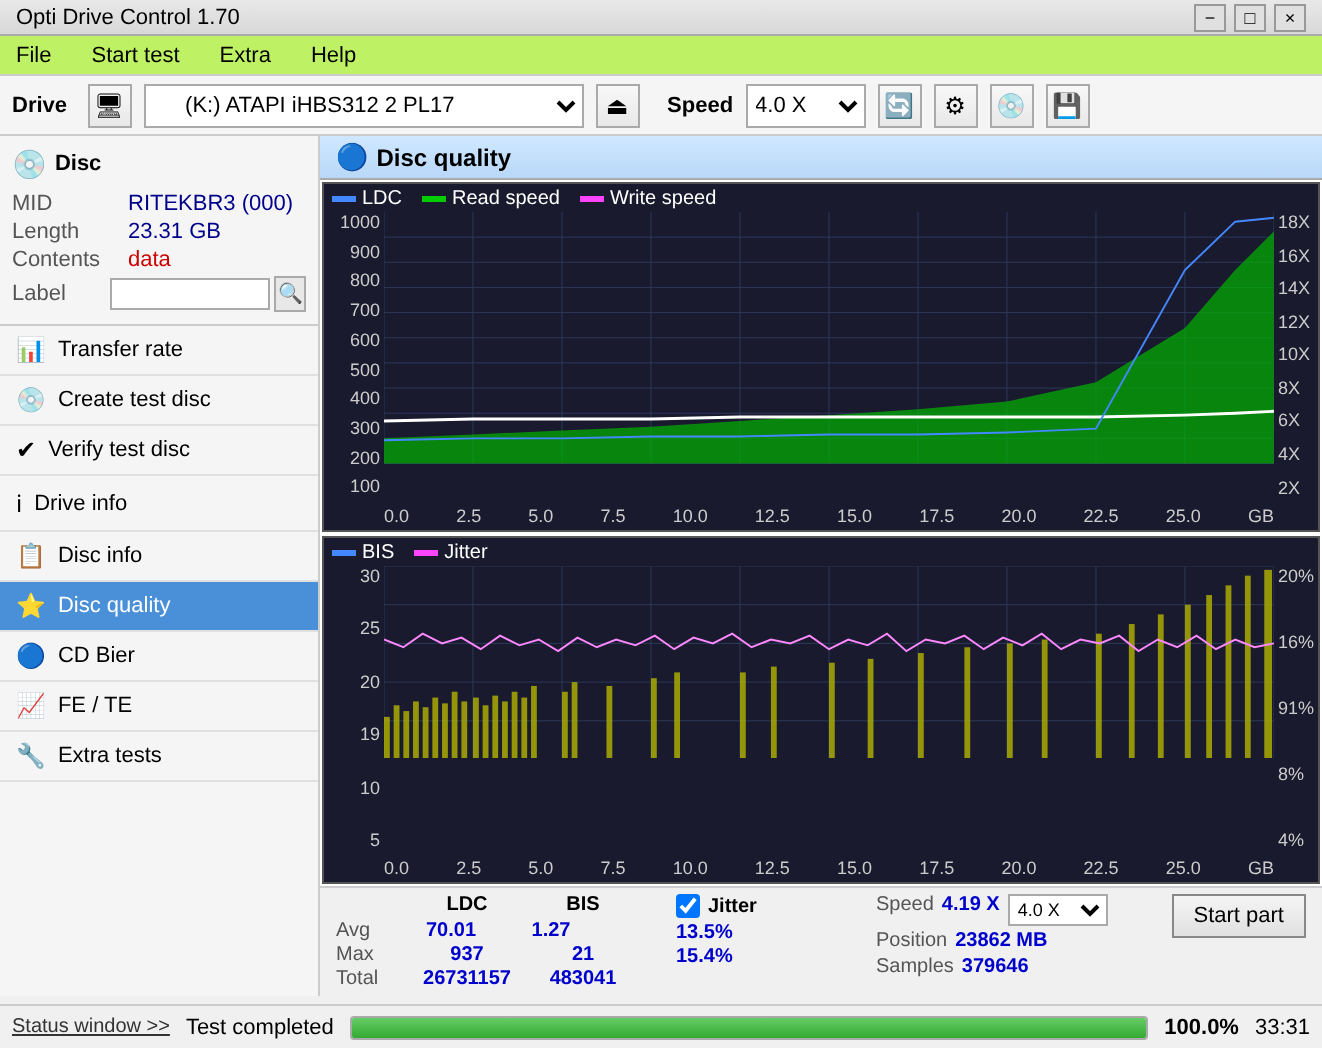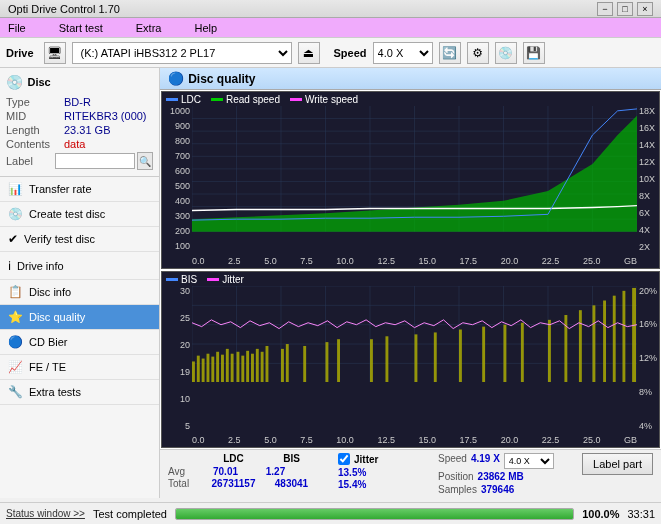--- a/index.html
+++ b/index.html
@@ -27,13 +27,13 @@
 
     
     .menubar {
-      background: #f0abfc;
+      background: #bef264;
       height: 20px;
       display: flex;
       align-items: center;
       padding: 0 4px;
       border-bottom: 1px solid #ccc;
-      gap: 25px;
+      gap: 12px;
     }
     .menubar-item { font-size: 11px; cursor: pointer; padding: 2px 4px; }
 

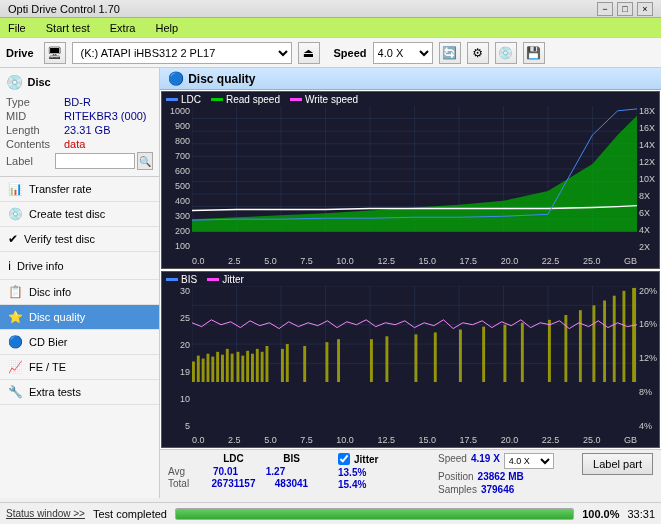--- a/index.html
+++ b/index.html
@@ -53,7 +53,7 @@
       font-size: 11px;
       border: 1px solid #aaa;
       background: white;
-      padding: 0 4px;
+      padding: 0 16px;
       width: 220px;
     }
     .toolbar-btn {

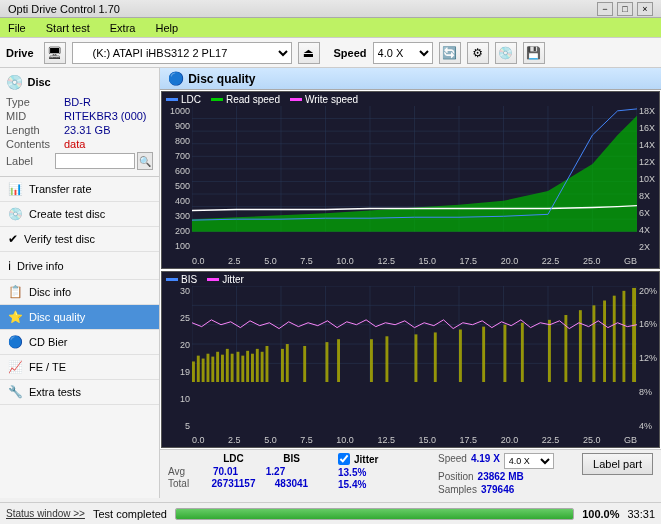--- a/index.html
+++ b/index.html
@@ -323,10 +323,6 @@
       <div class="disc-panel-header">
         <span class="disc-icon">💿</span>
         <span class="disc-title">Disc</span>
-      </div>
-      <div class="disc-row">
-        <span class="disc-row-label">Type</span>
-        <span class="disc-row-value">BD-R</span>
       </div>
       <div class="disc-row">
         <span class="disc-row-label">MID</span>

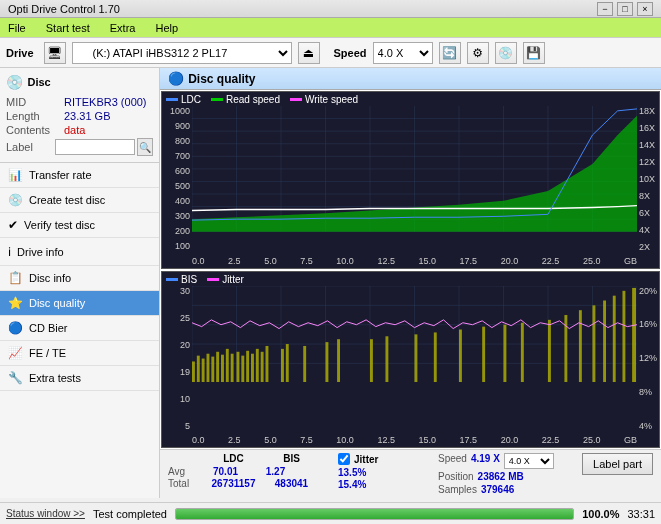--- a/index.html
+++ b/index.html
@@ -505,7 +505,7 @@
         <div class="y-axis-right">
           <span>20%</span>
           <span>16%</span>
-          <span>12%</span>
+          <span>91%</span>
           <span>8%</span>
           <span>4%</span>
         </div>

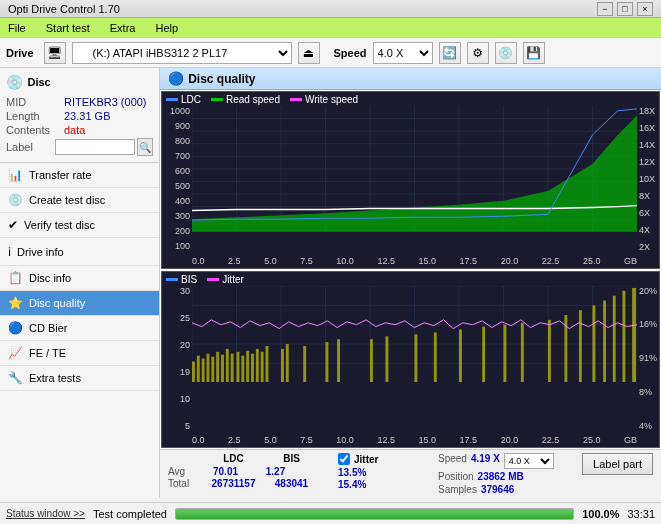--- a/index.html
+++ b/index.html
@@ -641,7 +641,7 @@
         </div>
 
         <div class="start-buttons">
-          <button class="start-btn">Label part</button>
+          <button class="start-btn">Start part</button>
         </div>
       </div>
 

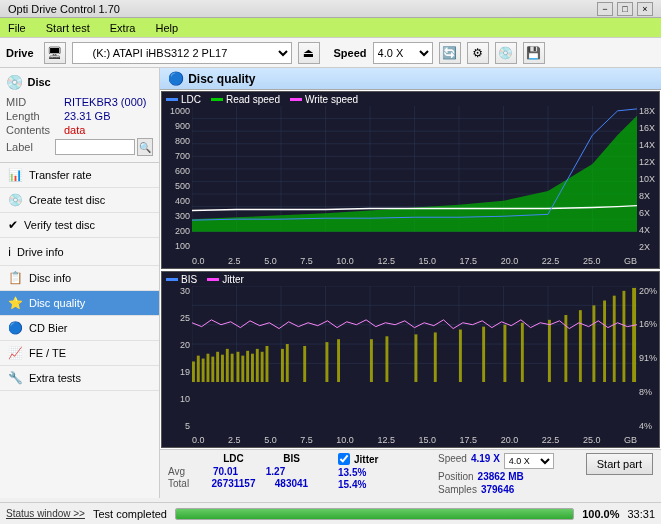--- a/index.html
+++ b/index.html
@@ -602,6 +602,11 @@
             <span style="width:55px; text-align:center; color:#0000cc; font-weight:bold;">70.01</span>
             <span style="width:45px; text-align:center; color:#0000cc; font-weight:bold;">1.27</span>
           </div>
+          <div style="display:flex; gap:8px; margin-bottom:1px;">
+            <span style="width:30px; color:#555;">Max</span>
+            <span style="width:55px; text-align:center; color:#0000cc; font-weight:bold;">937</span>
+            <span style="width:45px; text-align:center; color:#0000cc; font-weight:bold;">21</span>
+          </div>
           <div style="display:flex; gap:8px;">
             <span style="width:30px; color:#555;">Total</span>
             <span style="width:55px; text-align:center; color:#0000cc; font-weight:bold;">26731157</span>

